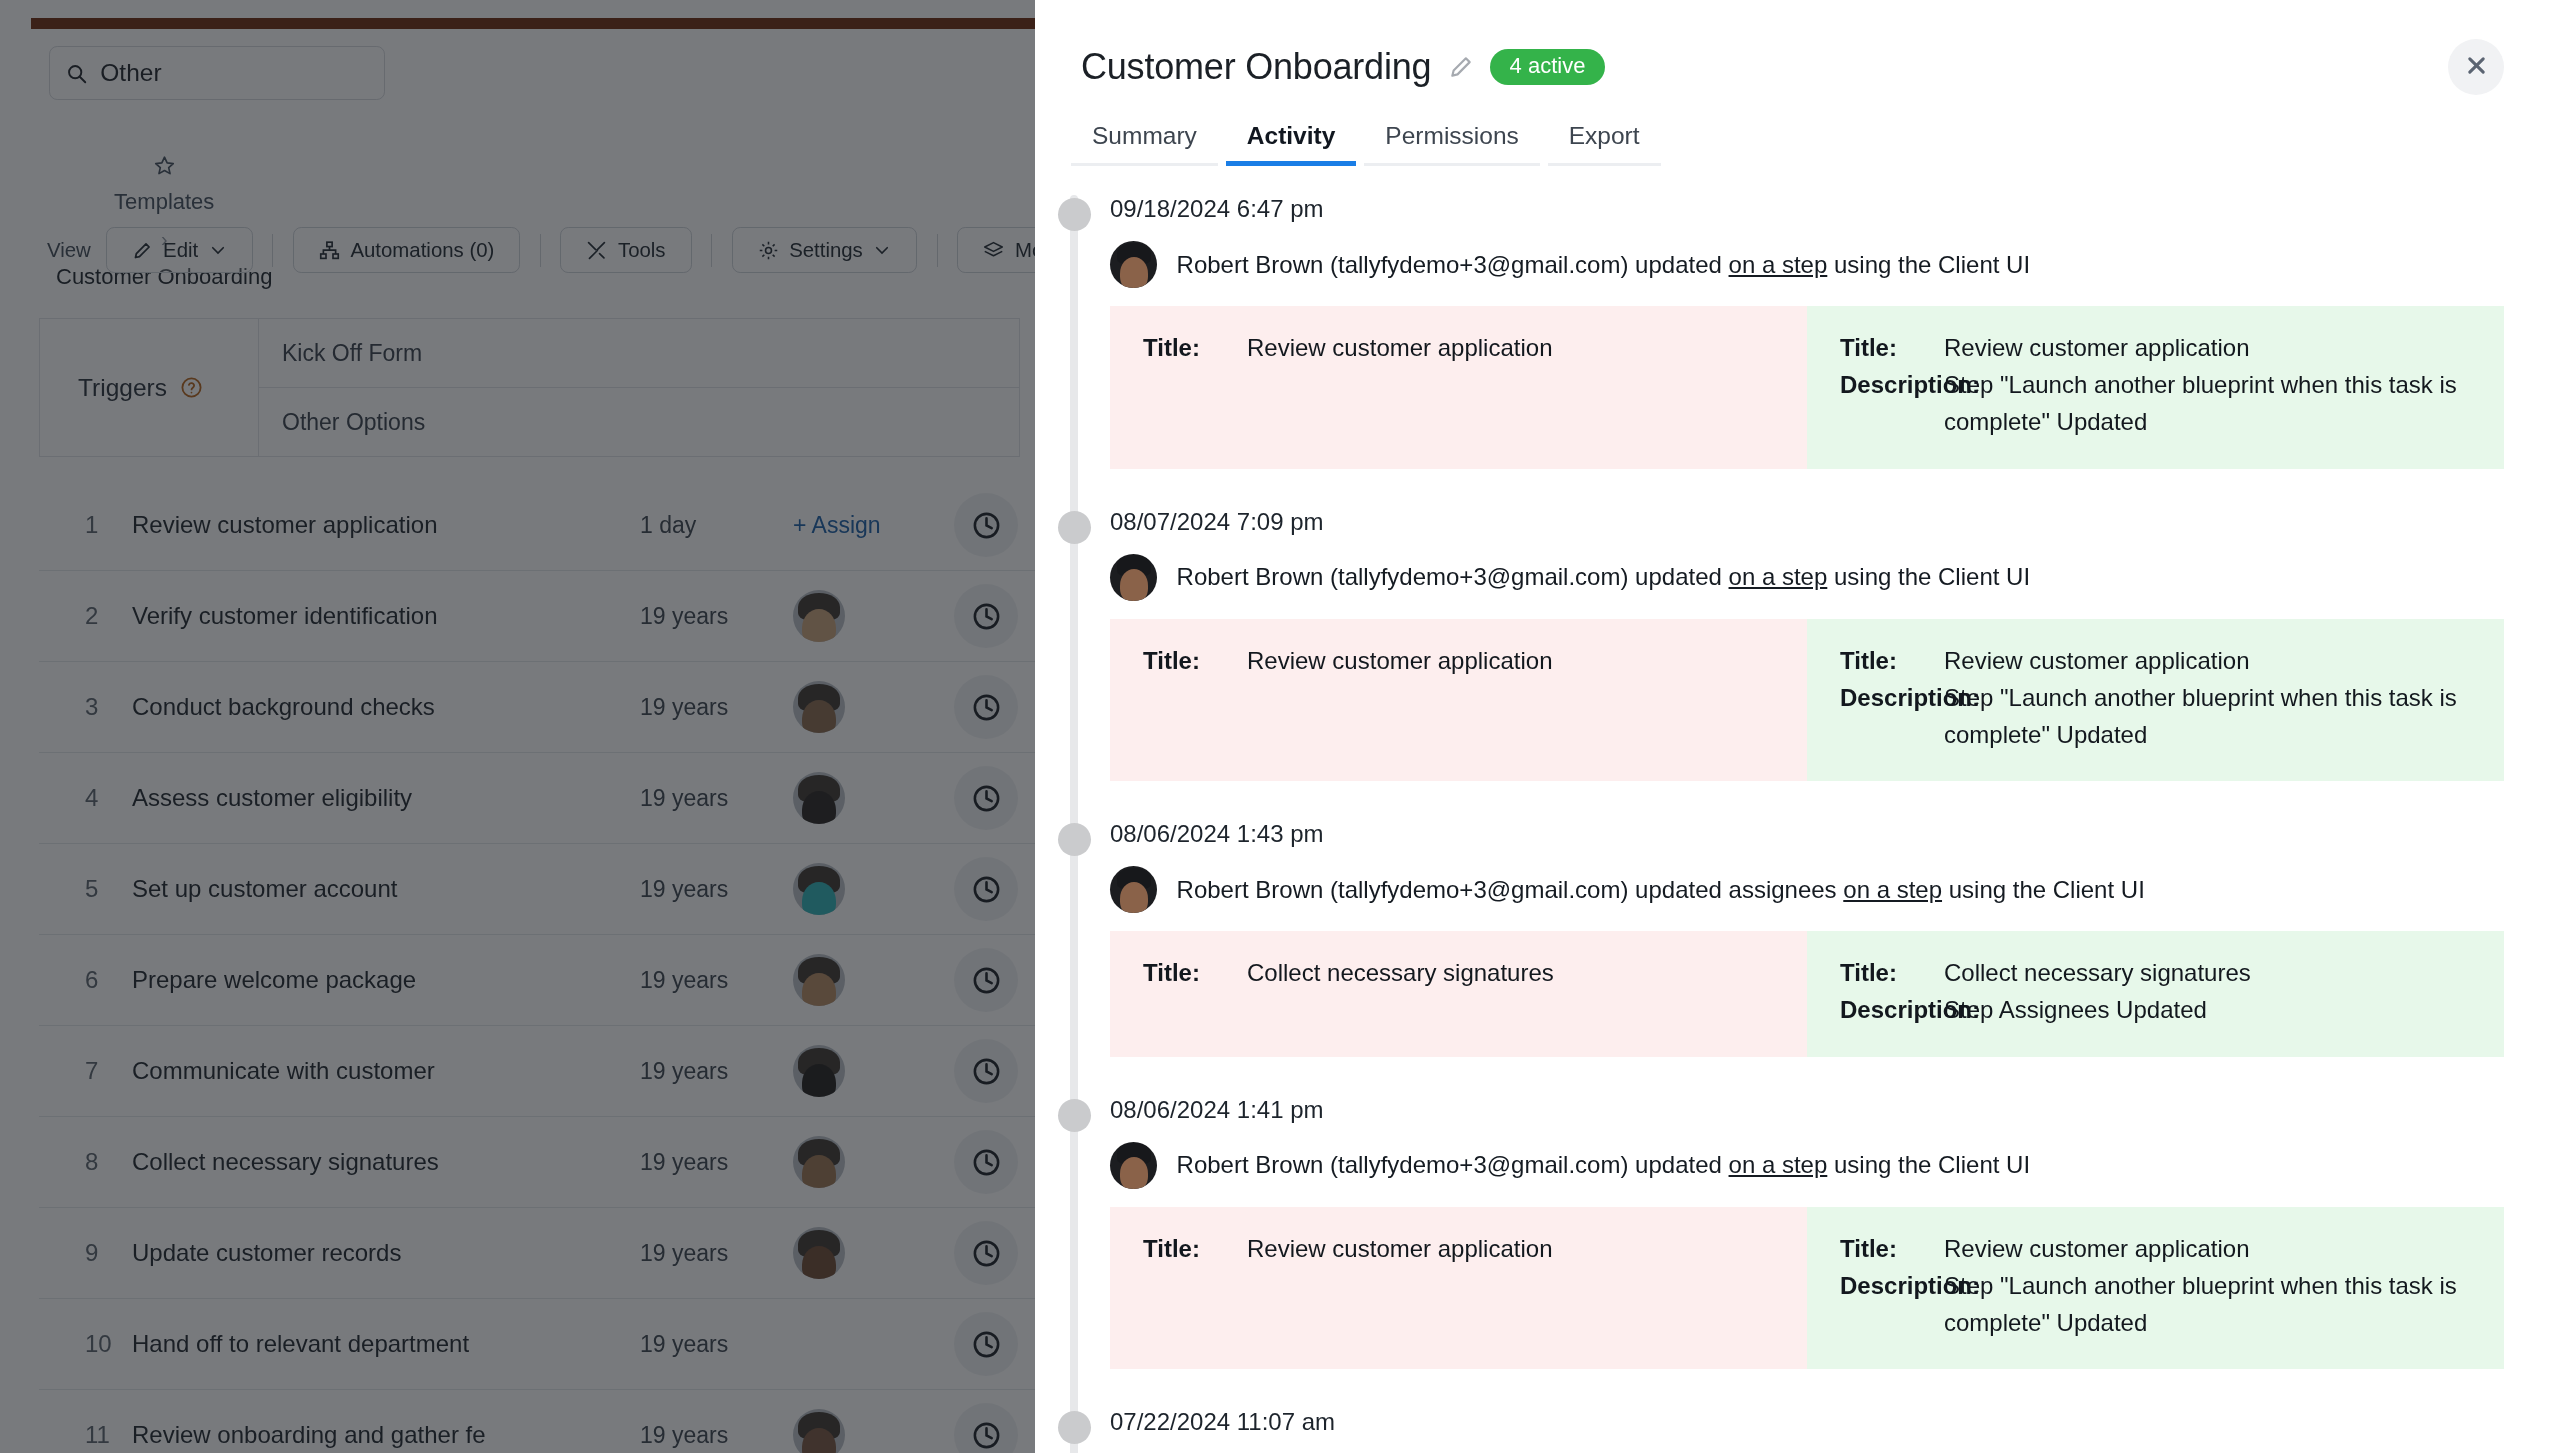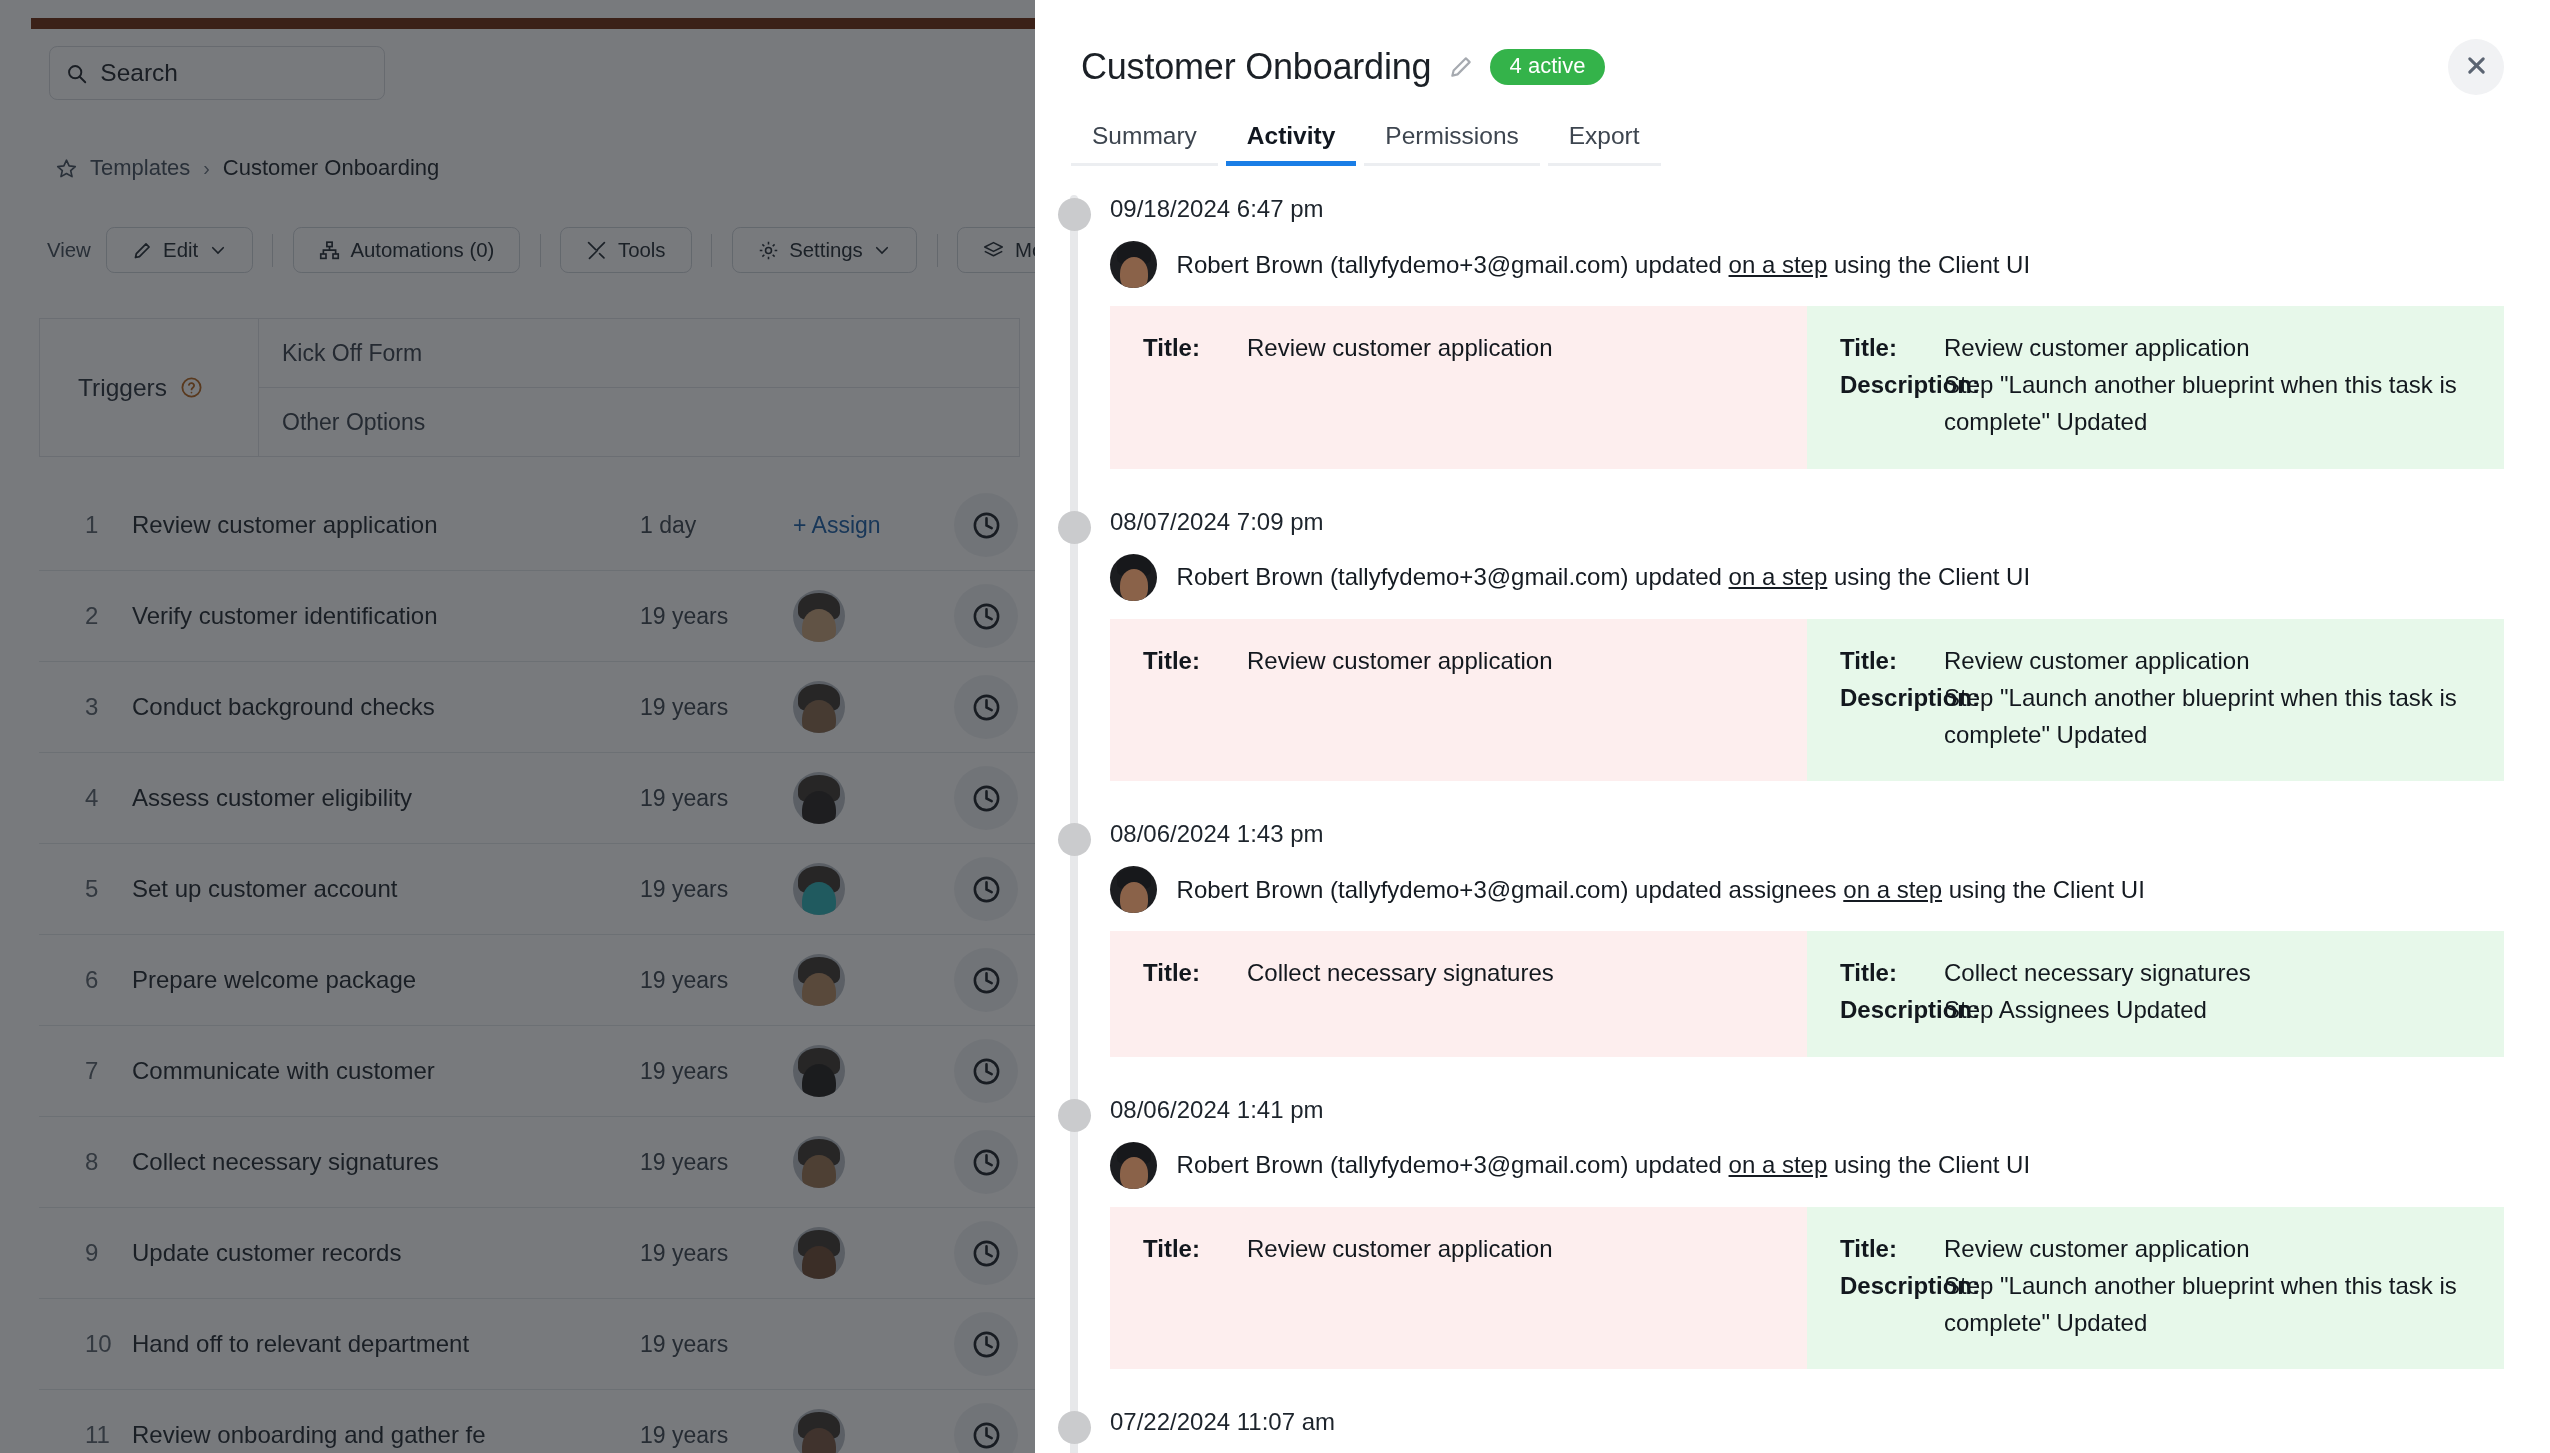--- a/index.html
+++ b/index.html
@@ -226,7 +226,7 @@
               <line x1="16" y1="16" x2="22" y2="22" stroke-linecap="round"></line>
           </svg>
         </span>
-        <span class="stext">Search</span>
+        <span class="stext">Other</span>
       </div>
 
       <div class="breadcrumb">

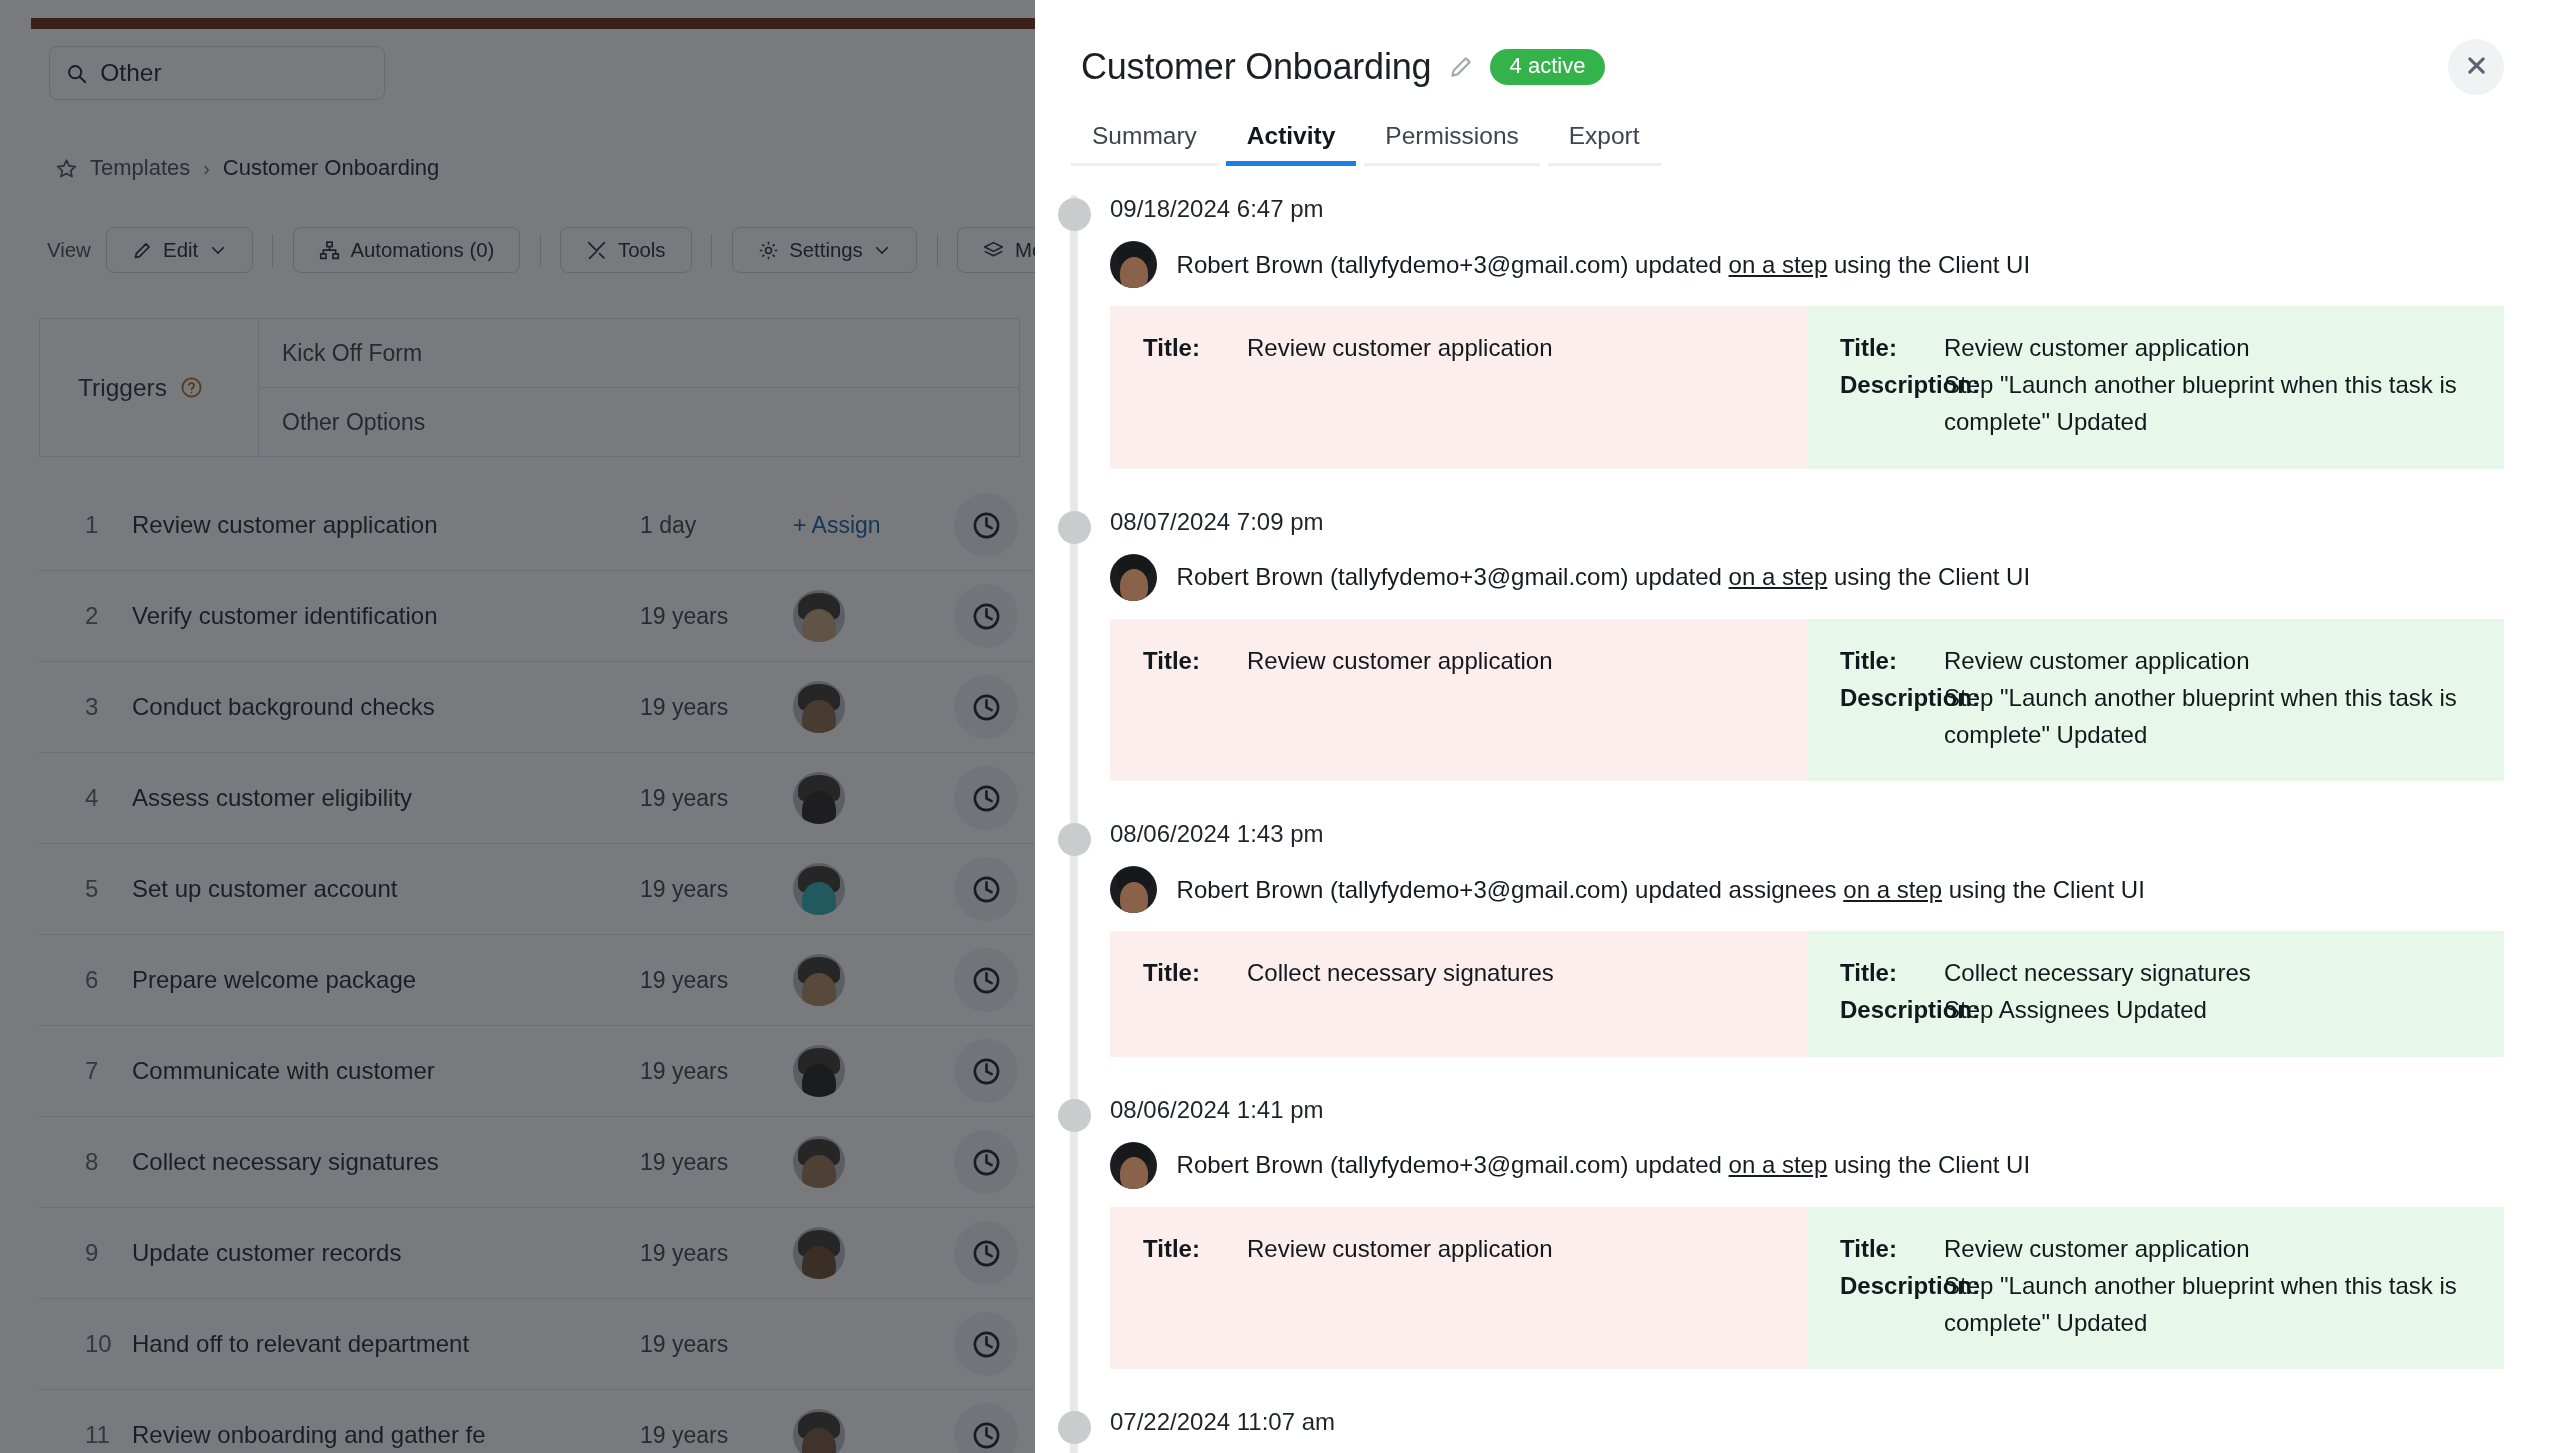--- a/index.html
+++ b/index.html
@@ -38,7 +38,7 @@
   .breadcrumb {
     position: absolute; left: 56px; top: 155px;
     display: flex; align-items: center; gap: 13px;
-    font-size: 22px; color: #2c3440;
+    font-size: 22px; color: #2c3440; flex-direction: column;
   }
   .breadcrumb .star { width: 21px; height: 21px; }
   .breadcrumb .crumb-link { color: #44505e; }

